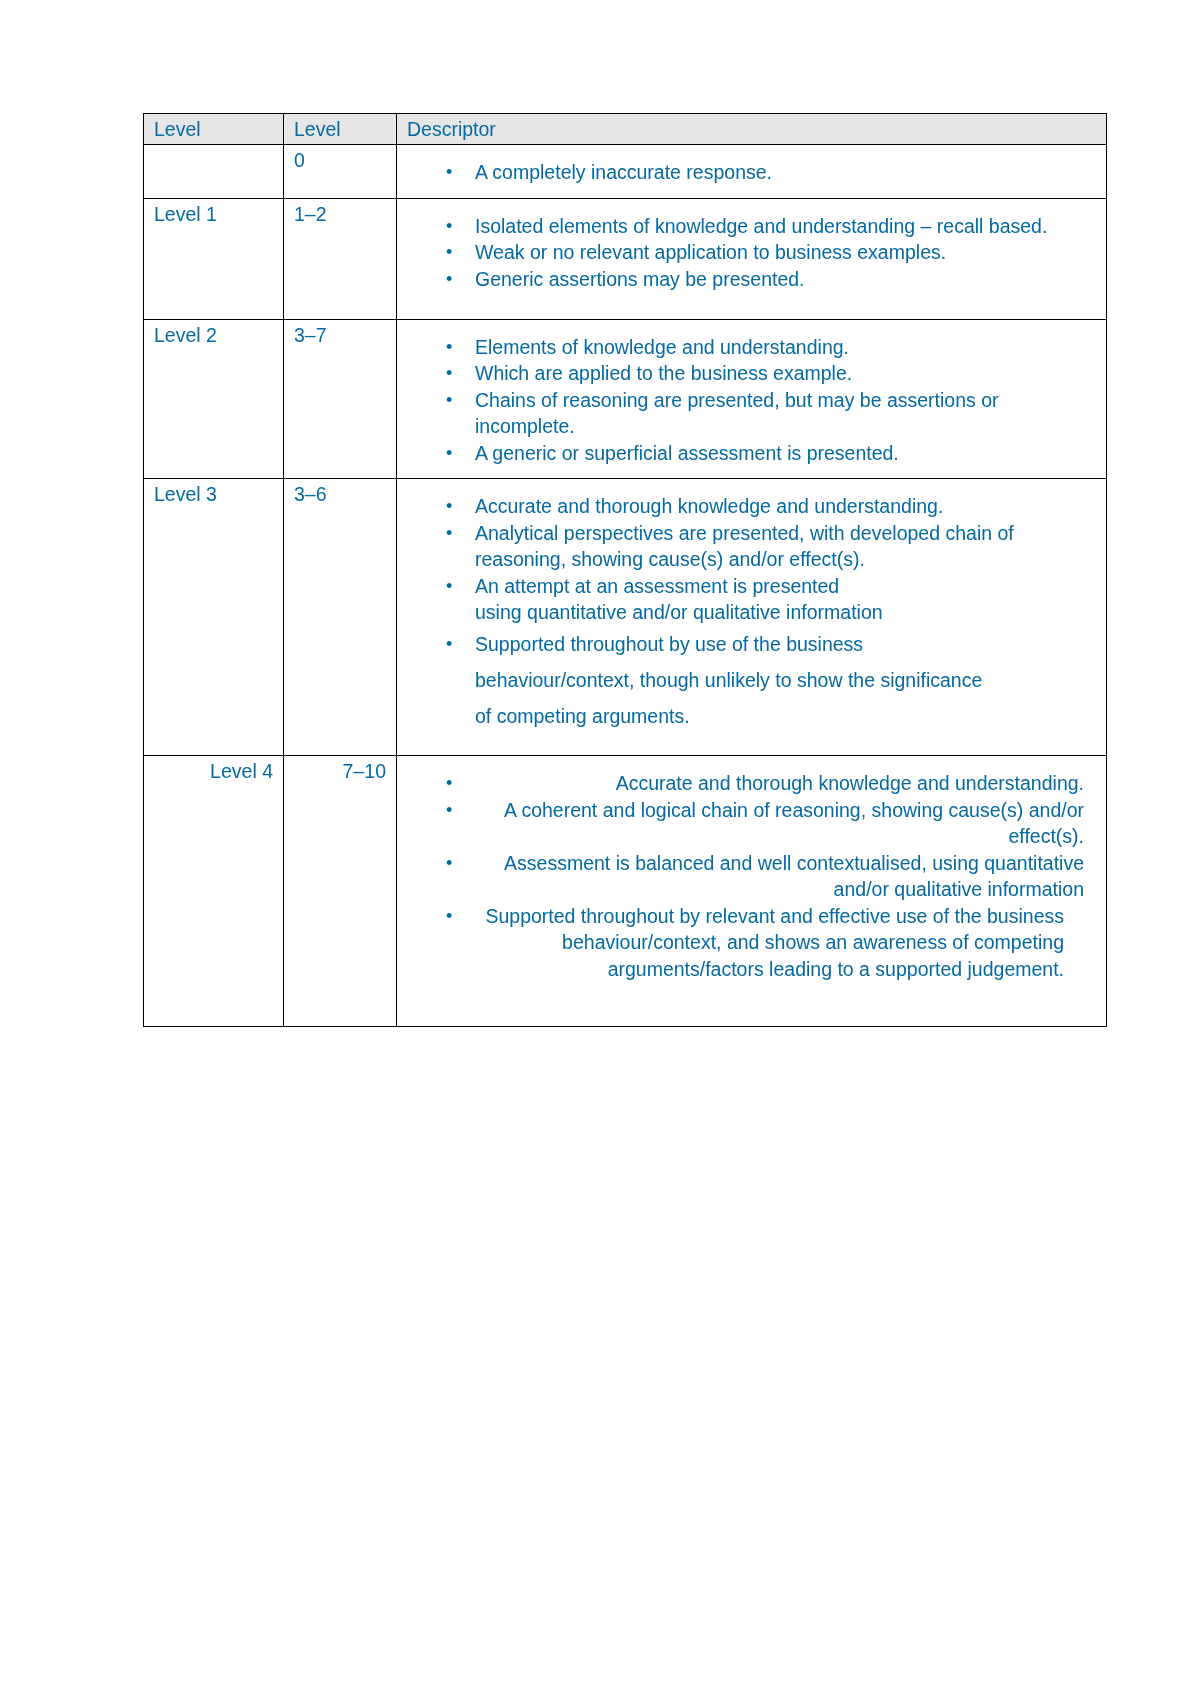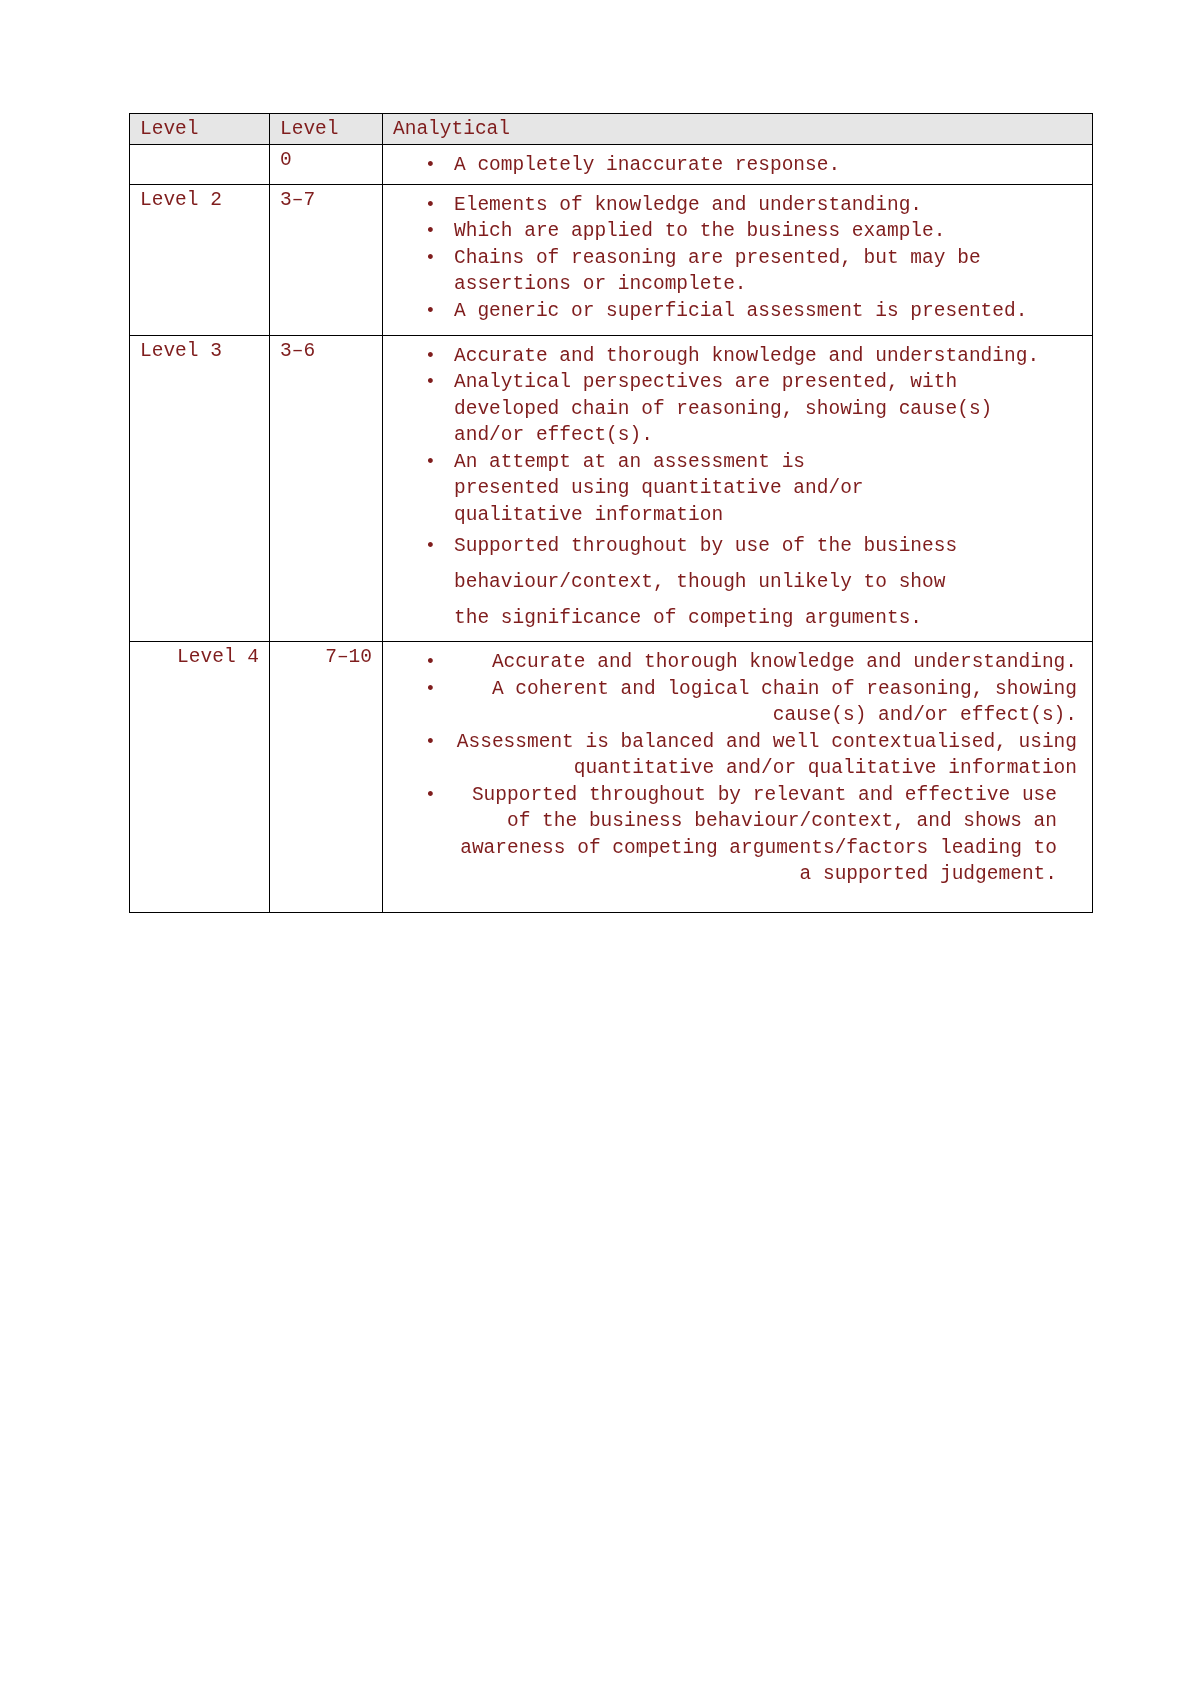--- a/index.html
+++ b/index.html
@@ -6,9 +6,9 @@
     body { width: 1191px; height: 1684px; position: relative; overflow: hidden; }
     .page { position: absolute; left: 0; top: 0; width: 1191px; height: 1684px; background: #fff; }
     table.rubric {
-      position: absolute; left: 129px; top: 113px; width: 963px;
+      position: absolute; left: 143px; top: 113px; width: 963px;
       border-collapse: collapse;
-      font-family: Liberation Mono, monospace; font-size: 19.5px; color: #7f1d1d;
+      font-family: Liberation Sans, sans-serif; font-size: 19.5px; color: #0369a1;
       table-layout: fixed;
     }
     table.rubric col.c-level { width: 140px; }

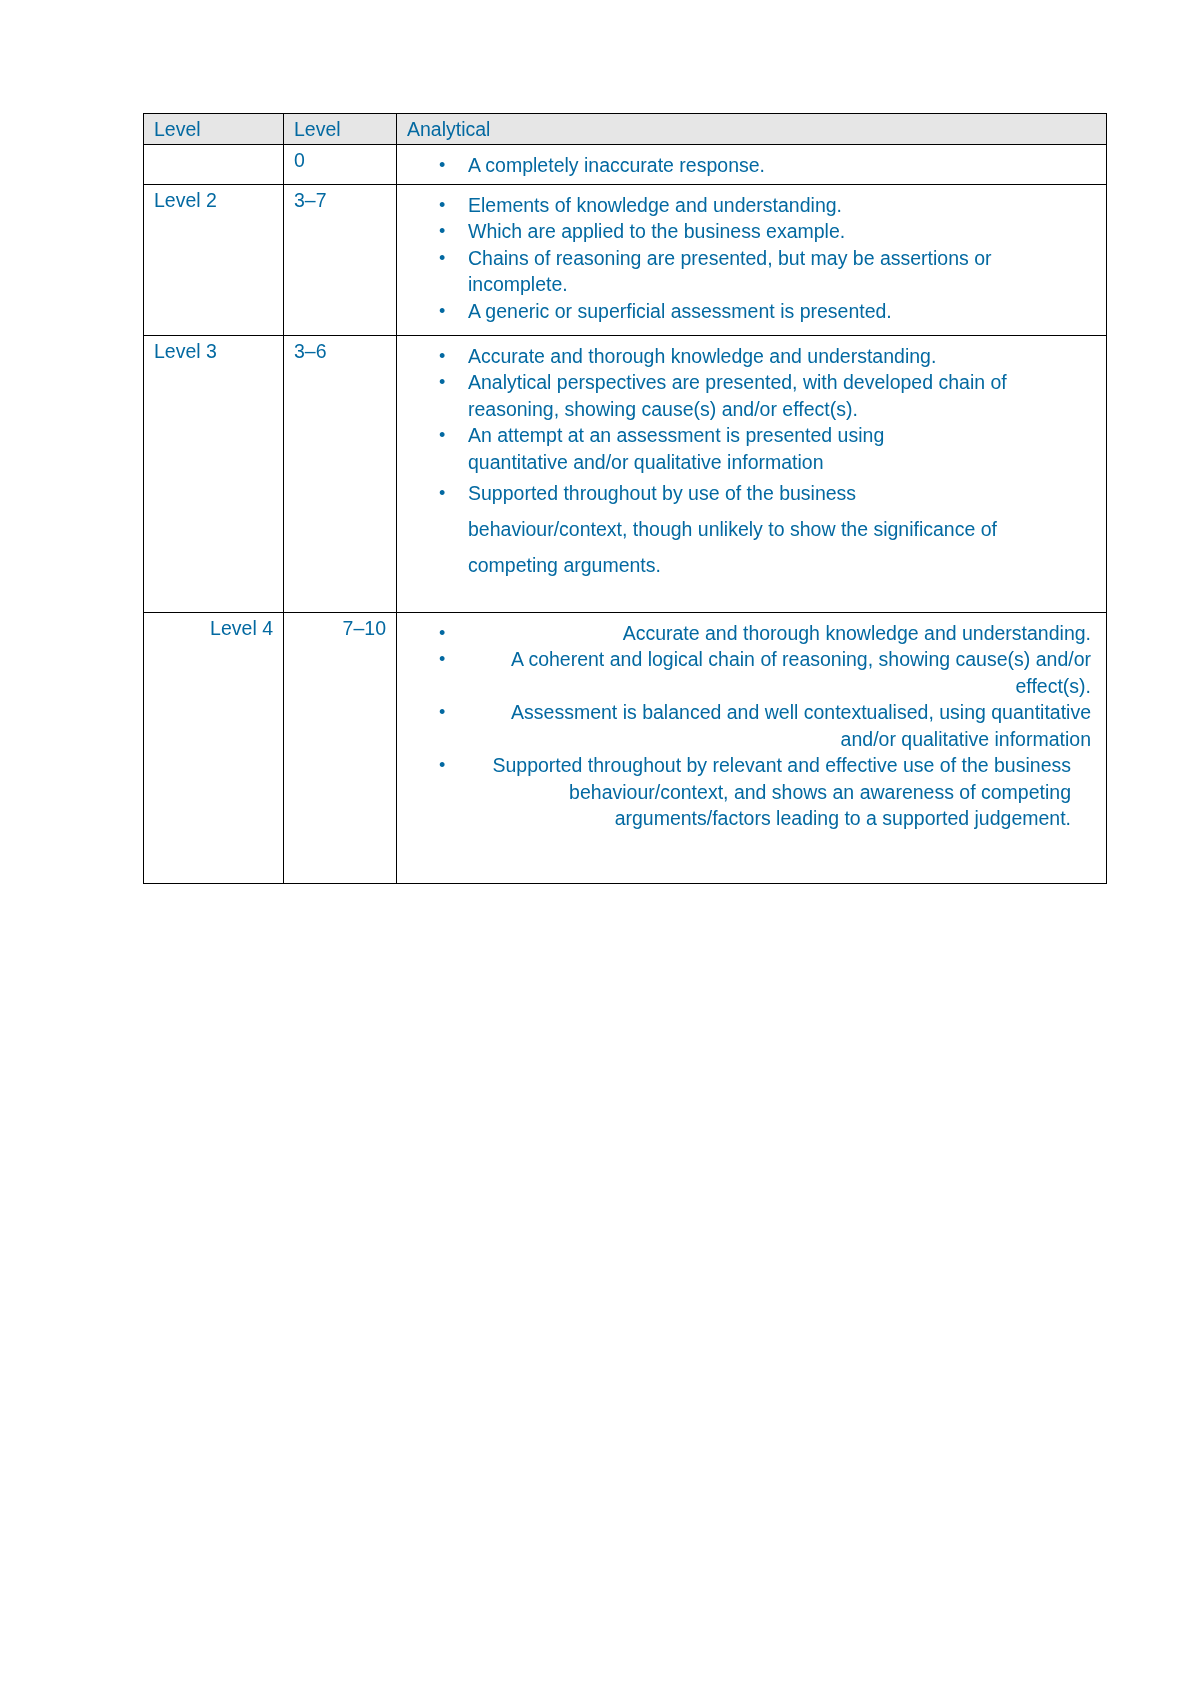--- a/index.html
+++ b/index.html
@@ -47,7 +47,7 @@
       <tr>
         <th>Level</th>
         <th>Level</th>
-        <th>Analytical</th>
+        <th>Descriptor</th>
       </tr>
     </thead>
     <tbody>

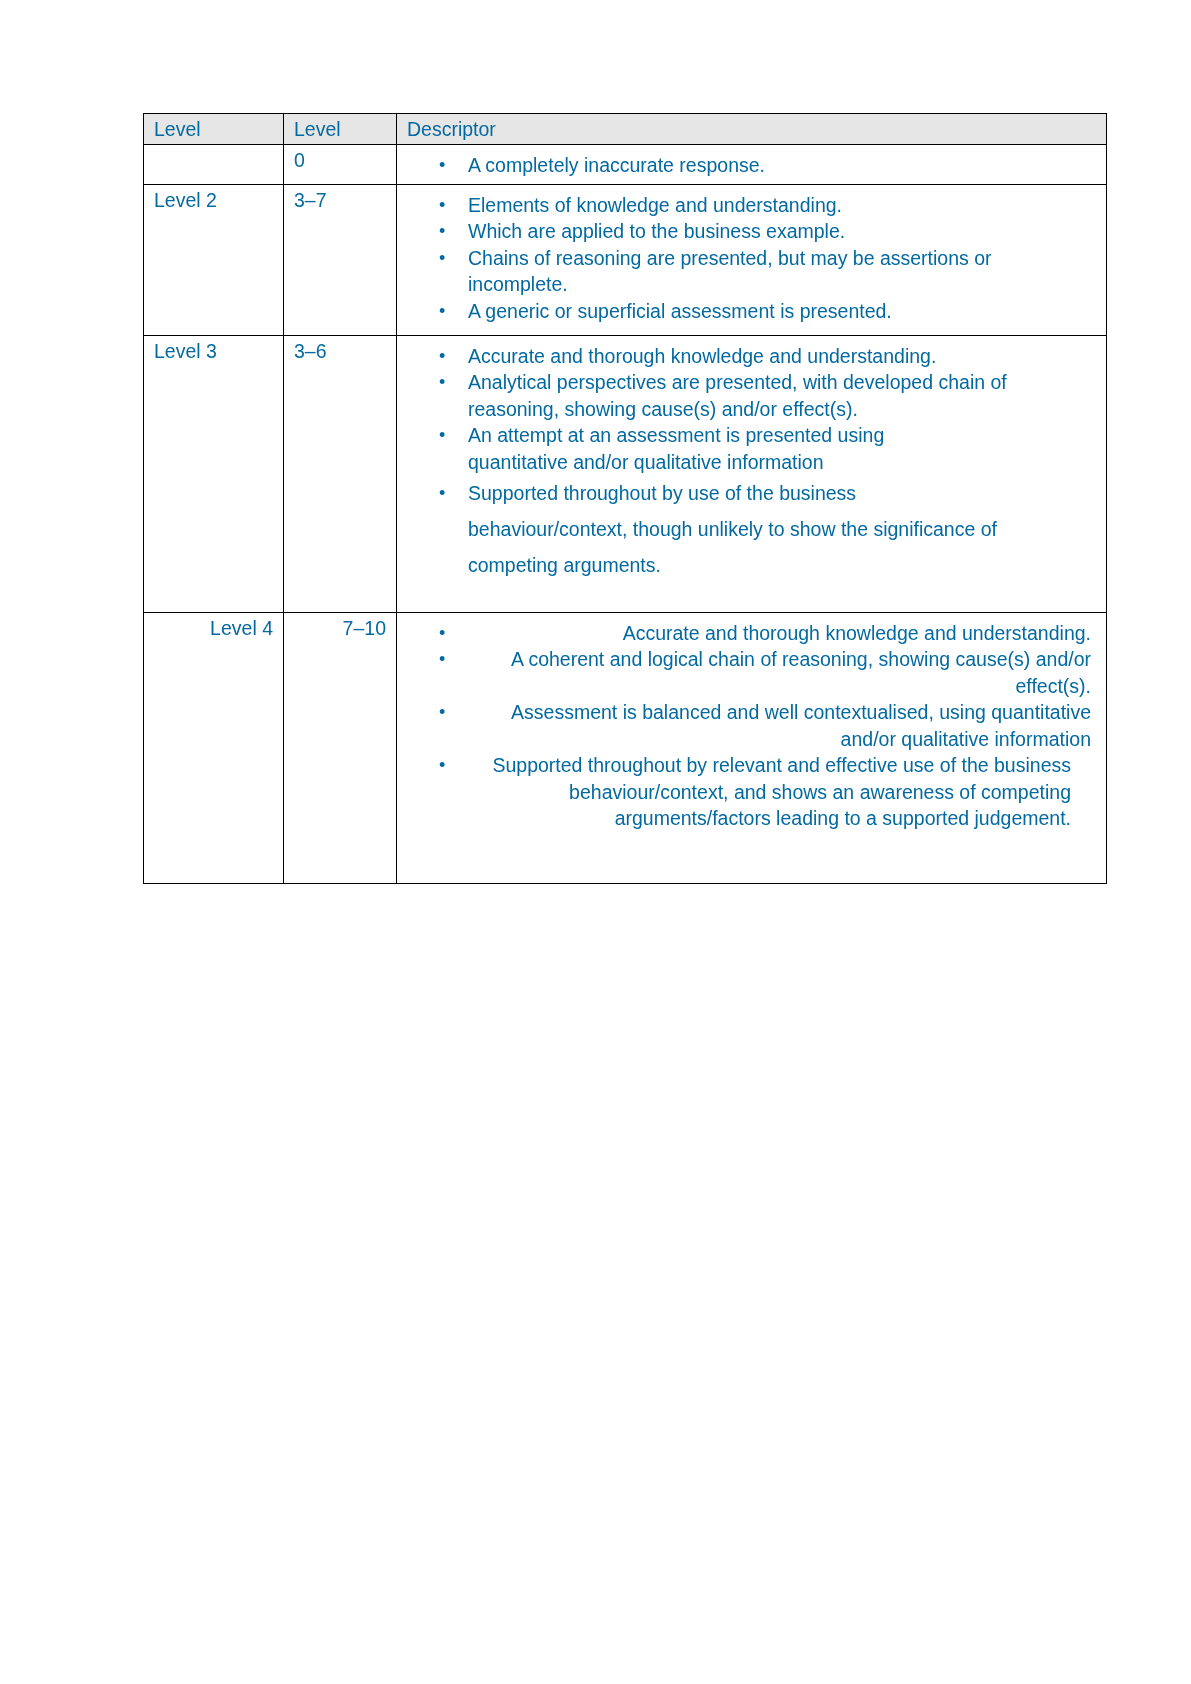--- a/index.html
+++ b/index.html
@@ -21,7 +21,7 @@
     table.rubric thead th { background: #e6e6e6; height: 28px; padding-top: 2px; }
     table.rubric td { padding-top: 2px; }
     td.desc { padding-left: 0; padding-right: 6px; }
-    ul.bullets { list-style: none; margin: 5px; padding: 0; }
+    ul.bullets { list-style: none; margin: 12px; padding: 0; }
     ul.bullets li { position: relative; padding-left: 56px; }
     ul.bullets li::before {
       content: "\2022"; position: absolute; left: 27px; top: 0; font-size: 18px;

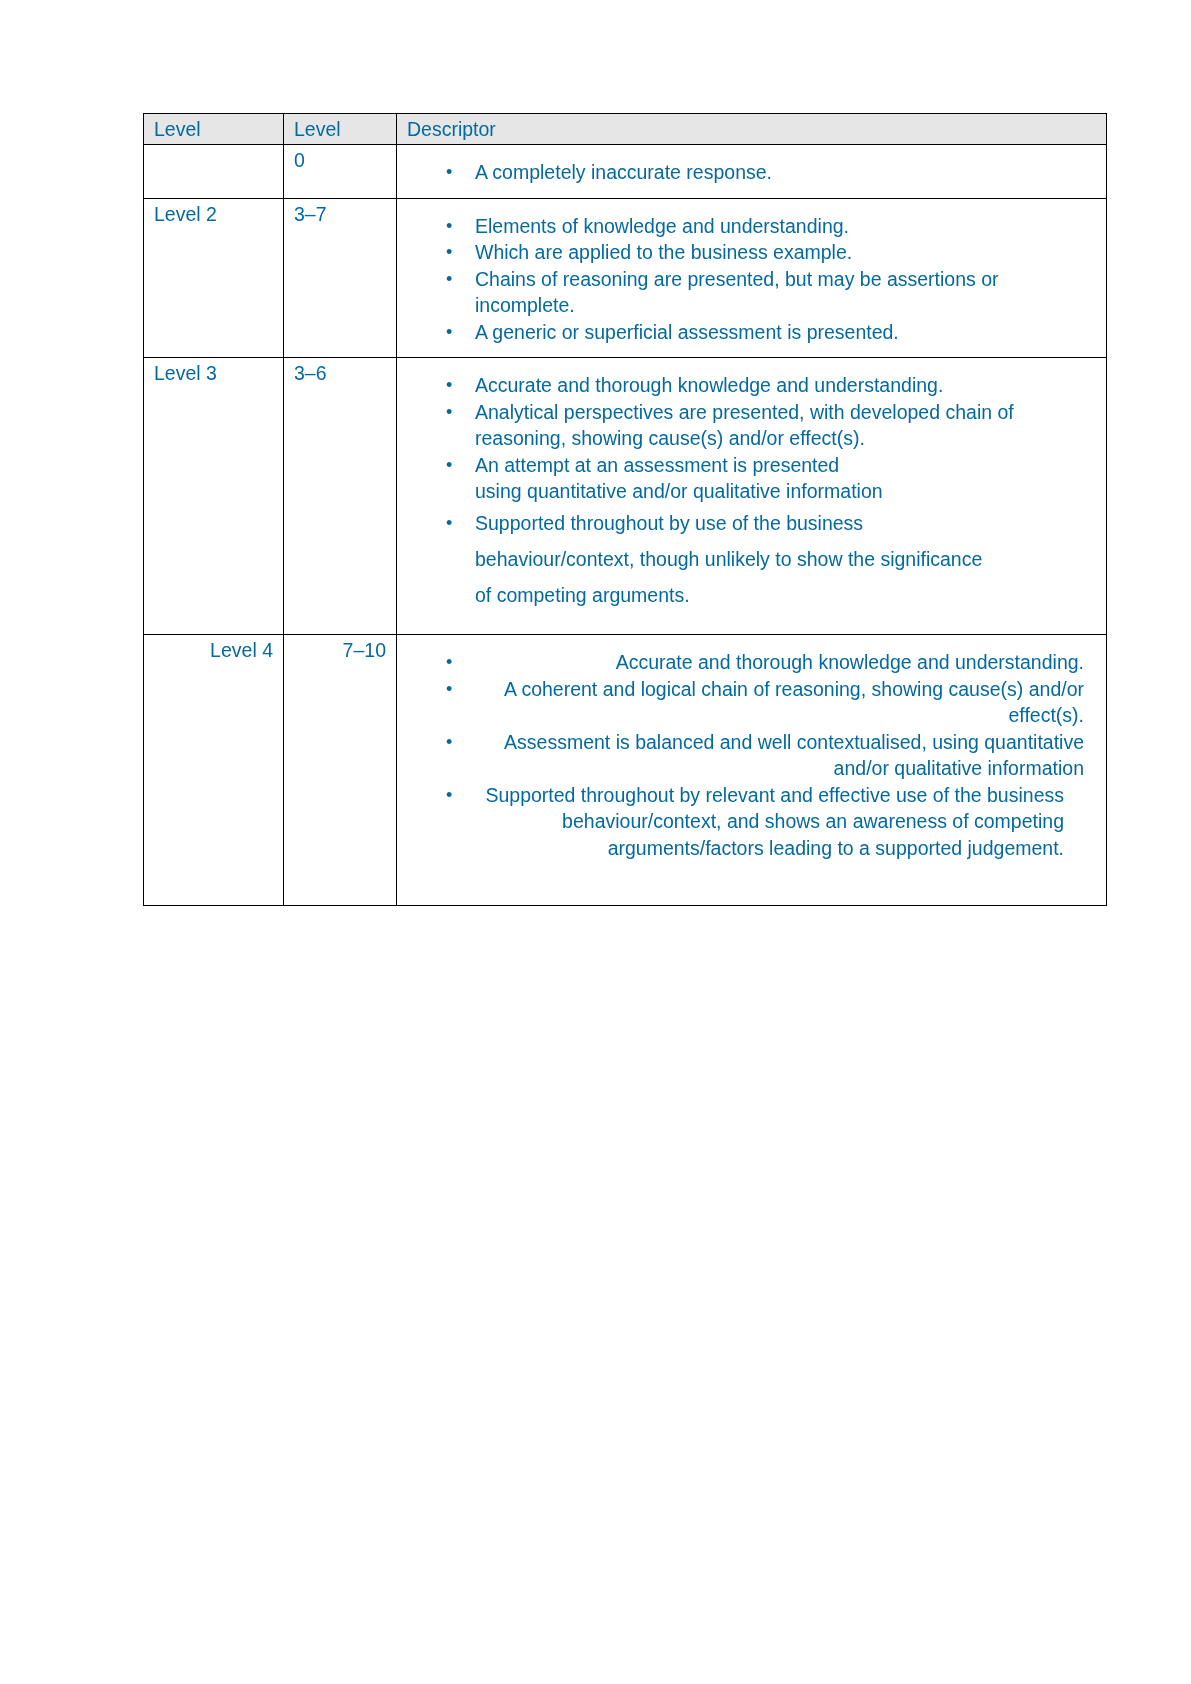--- a/index.html
+++ b/index.html
@@ -60,6 +60,17 @@
           </ul>
         </td>
       </tr>
+      <tr class="r1">
+        <td>Level 1</td>
+        <td>1–2</td>
+        <td class="desc">
+          <ul class="bullets">
+            <li>Isolated elements of knowledge and understanding – recall based.</li>
+            <li>Weak or no relevant application to business examples.</li>
+            <li>Generic assertions may be presented.</li>
+          </ul>
+        </td>
+      </tr>
       <tr class="r2">
         <td>Level 2</td>
         <td>3–7</td>

